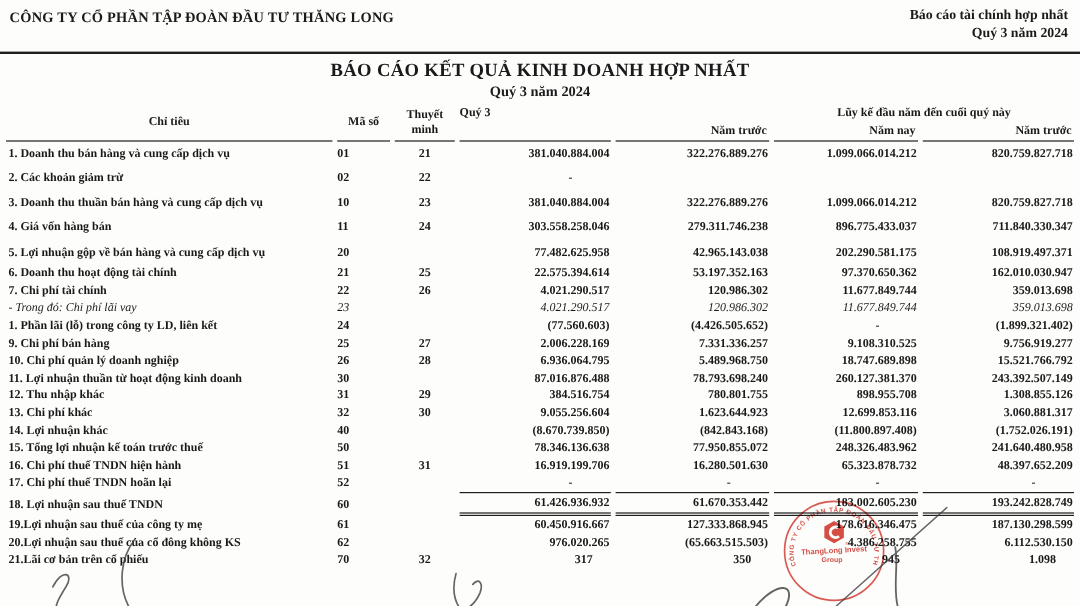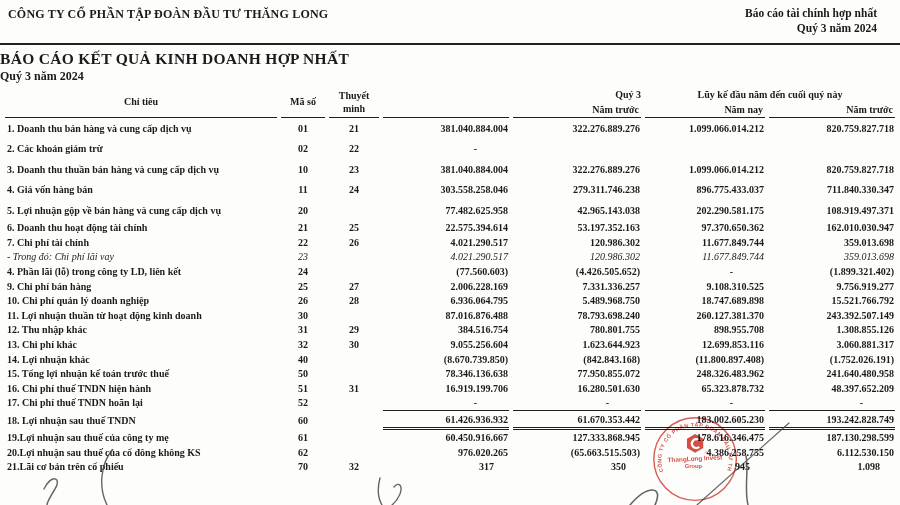--- a/index.html
+++ b/index.html
@@ -21,7 +21,7 @@
   .lh-left .company { font-size:12px; font-weight:bold; letter-spacing:.2px; }
   .lh-left .address { font-size:11.5px; font-weight:bold; margin-top:2px; }
   .lh-right {
-    position:absolute; right:23px; top:6px; text-align:right;
+    position:absolute; right:10px; top:6px; text-align:right;
     font-size:11.5px; font-weight:bold; line-height:15px;
   }
 

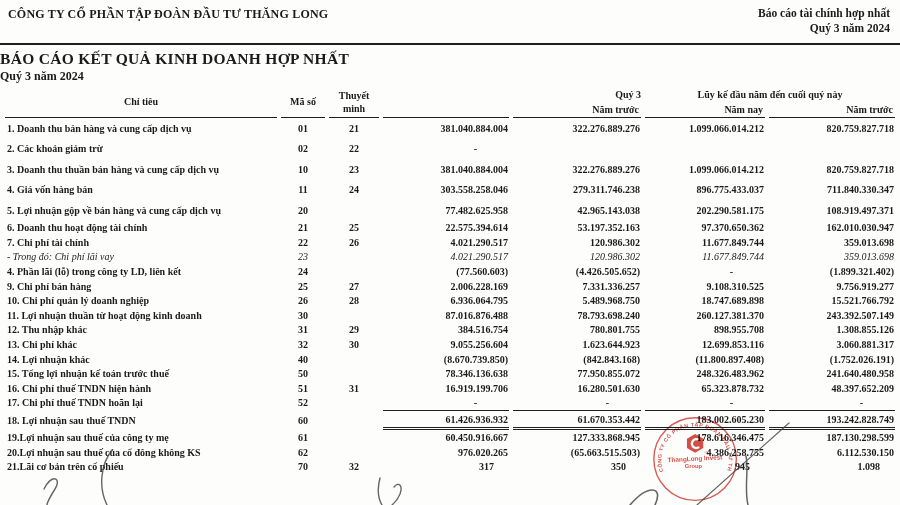--- a/index.html
+++ b/index.html
@@ -26,7 +26,7 @@
   }
 
   
-  .title-block { text-align:left; margin-top:5px; }
+  .title-block { text-align:center; margin-top:5px; }
   .title-main { font-size:15.5px; font-weight:bold; letter-spacing:.3px; }
   .title-sub  { font-size:12px; font-weight:bold; margin-top:1px; }
 

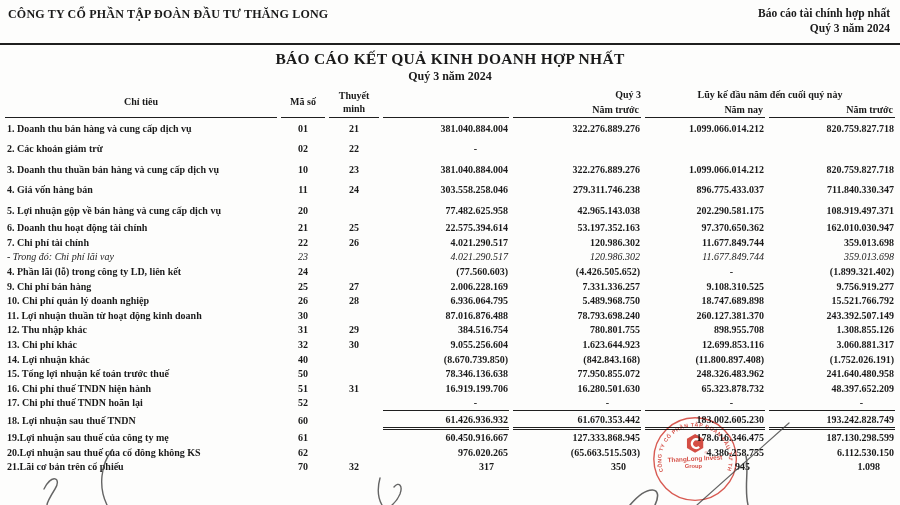--- a/index.html
+++ b/index.html
@@ -46,7 +46,7 @@
   thead .hrow2 th { border-bottom:1px solid #1f1f1f; height:17px; }
   thead th.span2 { border-bottom:1px solid #1f1f1f; }
   thead th.grp { vertical-align:top; padding-top:2px; }
-  thead th.grp.q3 { text-align:right; }
+  thead th.grp.q3 { text-align:left; }
   thead th.grp.ytd { text-align:center; }
   thead .sub { text-align:right; padding-right:2px; font-weight:bold; }
 

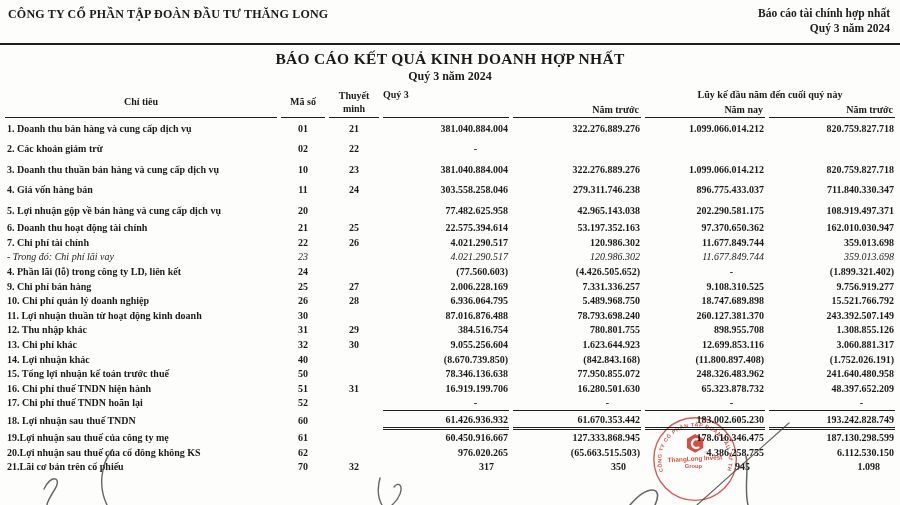--- a/index.html
+++ b/index.html
@@ -52,7 +52,7 @@
 
   tbody td { vertical-align:middle; }
   td.c-item { text-align:left; font-weight:bold; padding-left:2px; white-space:nowrap; overflow:hidden;margin-left:45px; }
-  td.c-code { text-align:center; font-weight:bold; }
+  td.c-code { font-weight:bold; }
   td.c-note { text-align:center; font-weight:bold; }
   td.c-num  { text-align:right; font-weight:bold; padding-right:1px; white-space:nowrap; }
   tr.r-lg td { height:20.5px; }

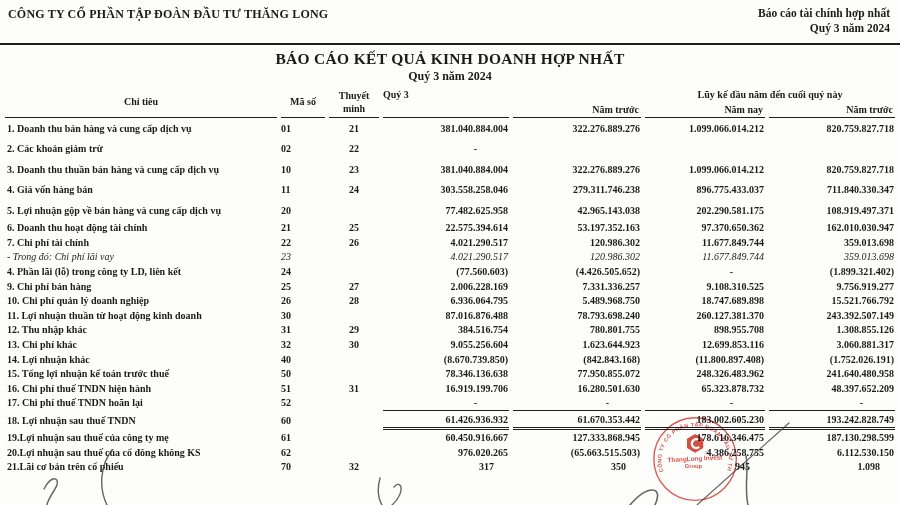--- a/index.html
+++ b/index.html
@@ -190,7 +190,7 @@
           <td class="c-num">359.013.698</td>
         </tr>
         <tr class="r-sm">
-          <td class="c-item">4. Phần lãi (lỗ) trong công ty LD, liên kết</td>
+          <td class="c-item">1. Phần lãi (lỗ) trong công ty LD, liên kết</td>
           <td class="c-code">24</td>
           <td class="c-note"></td>
           <td class="c-num">(77.560.603)</td>

